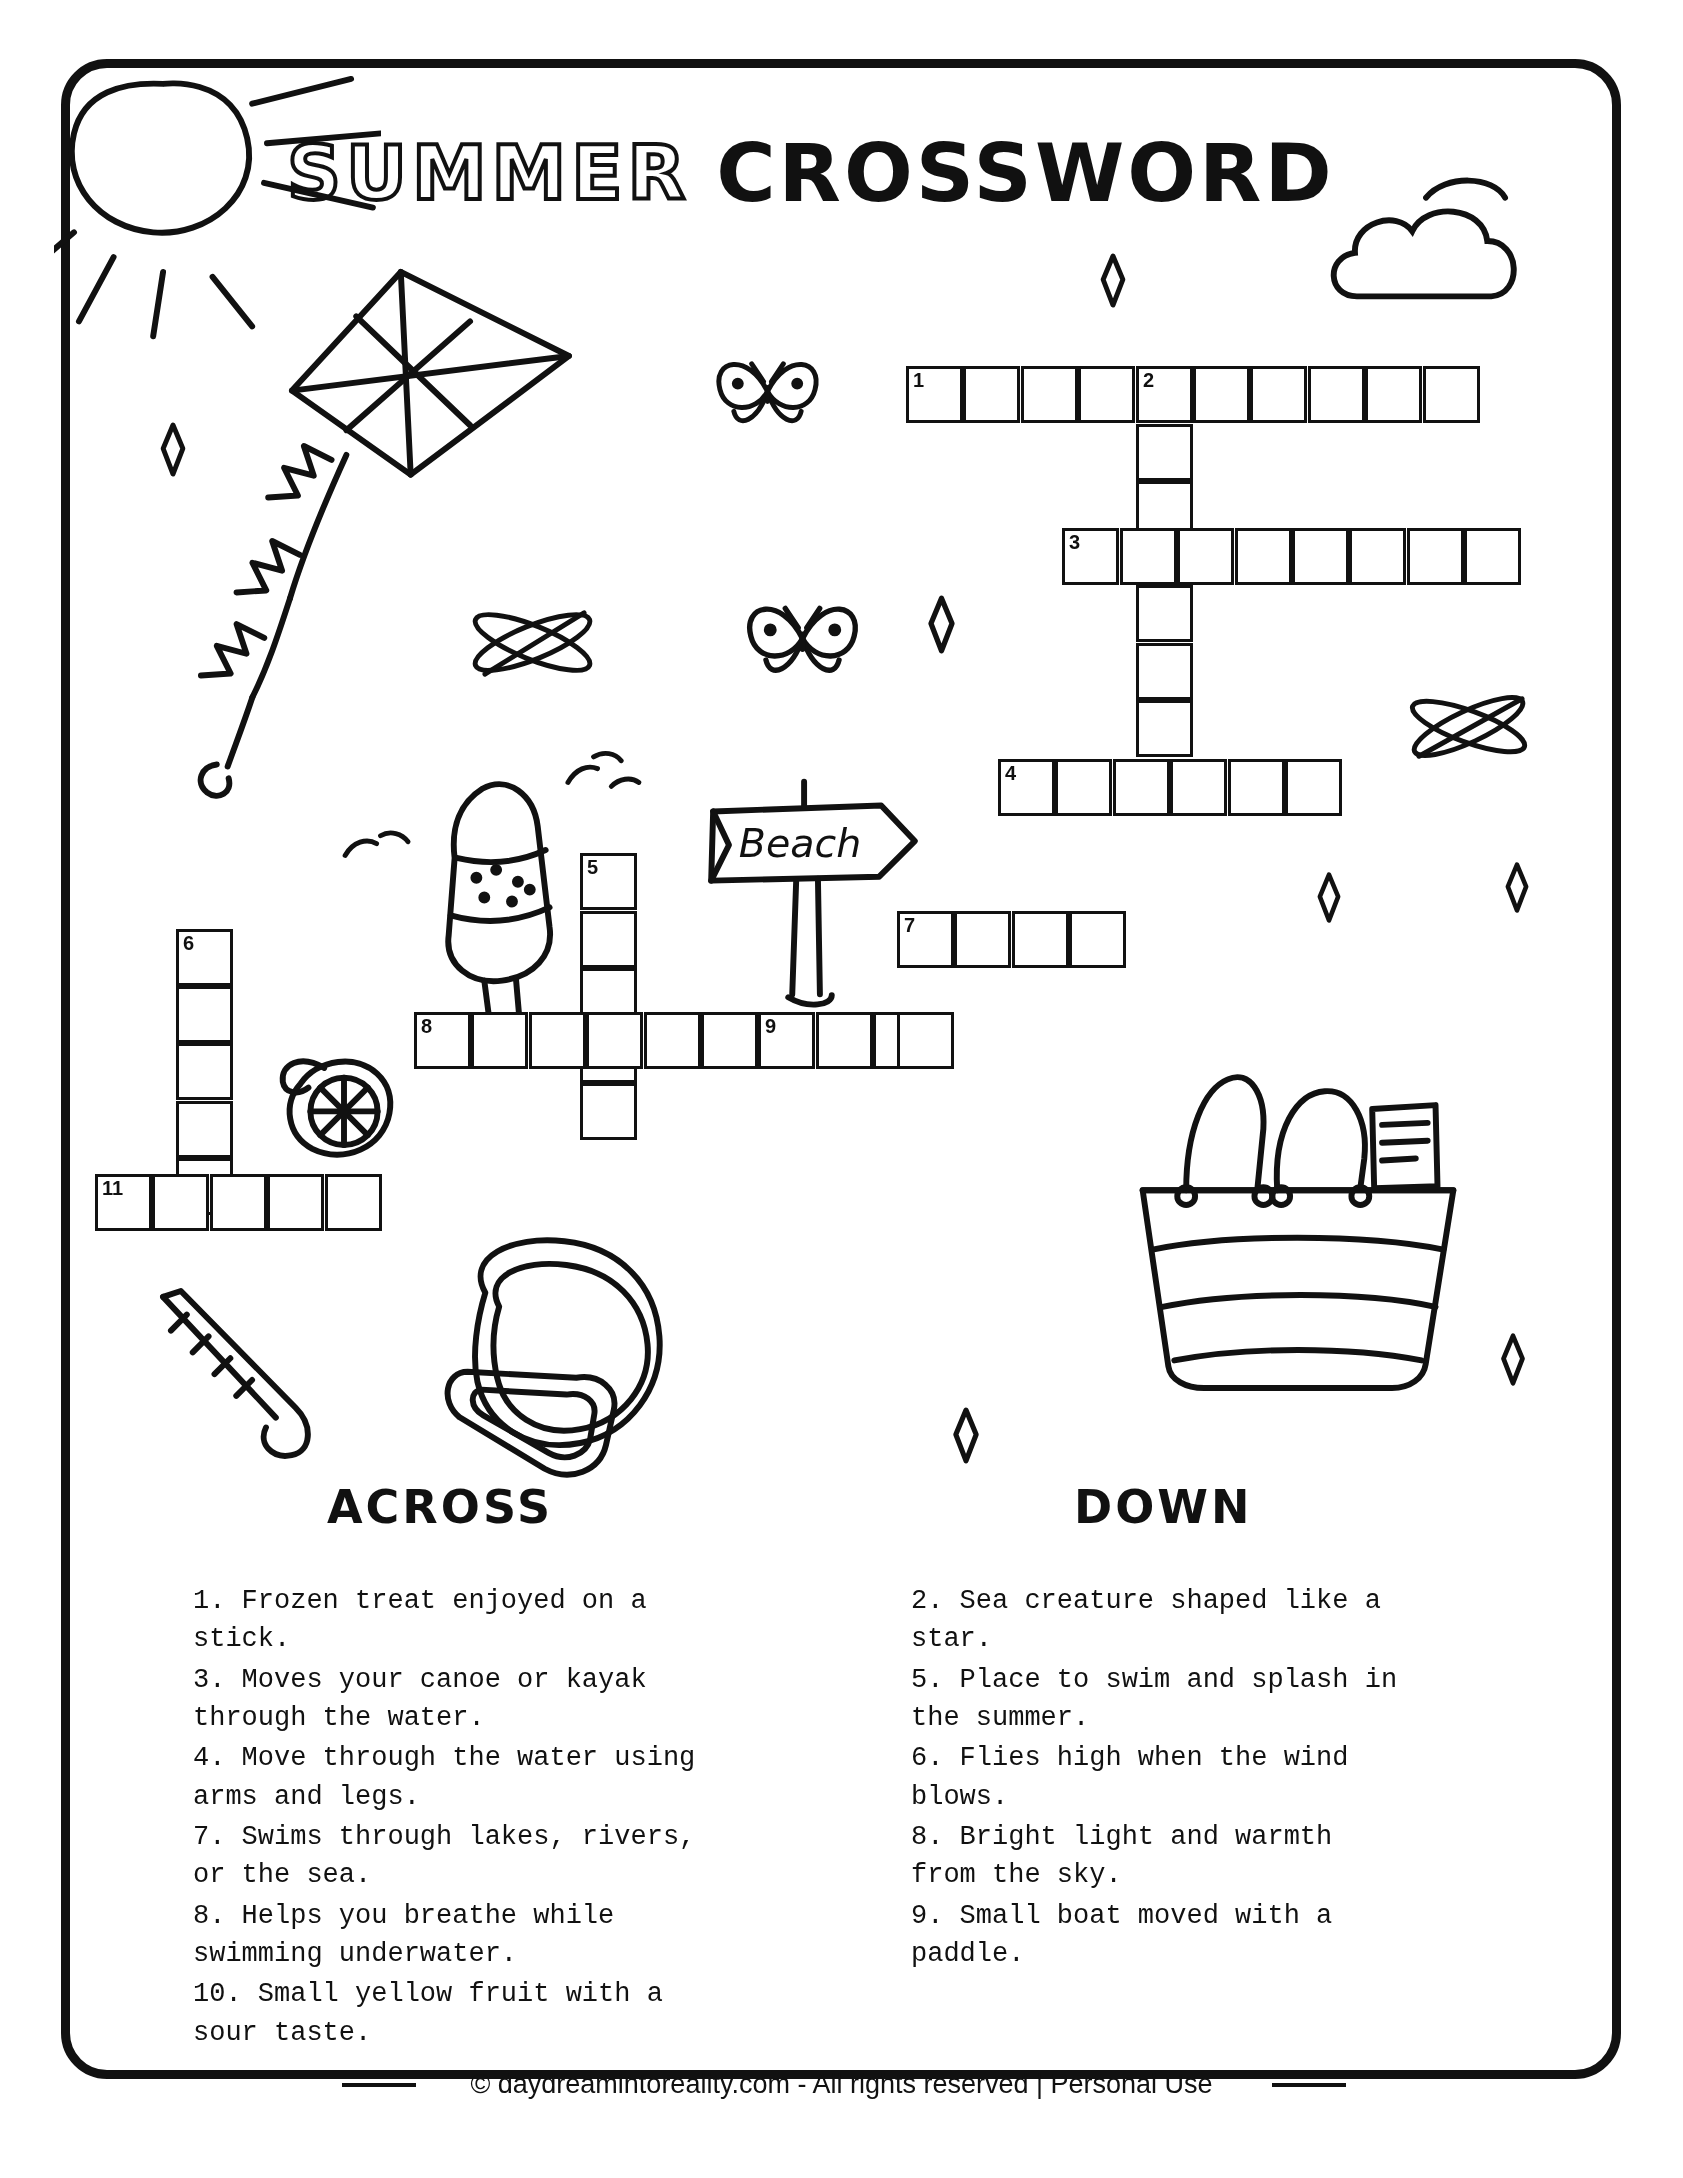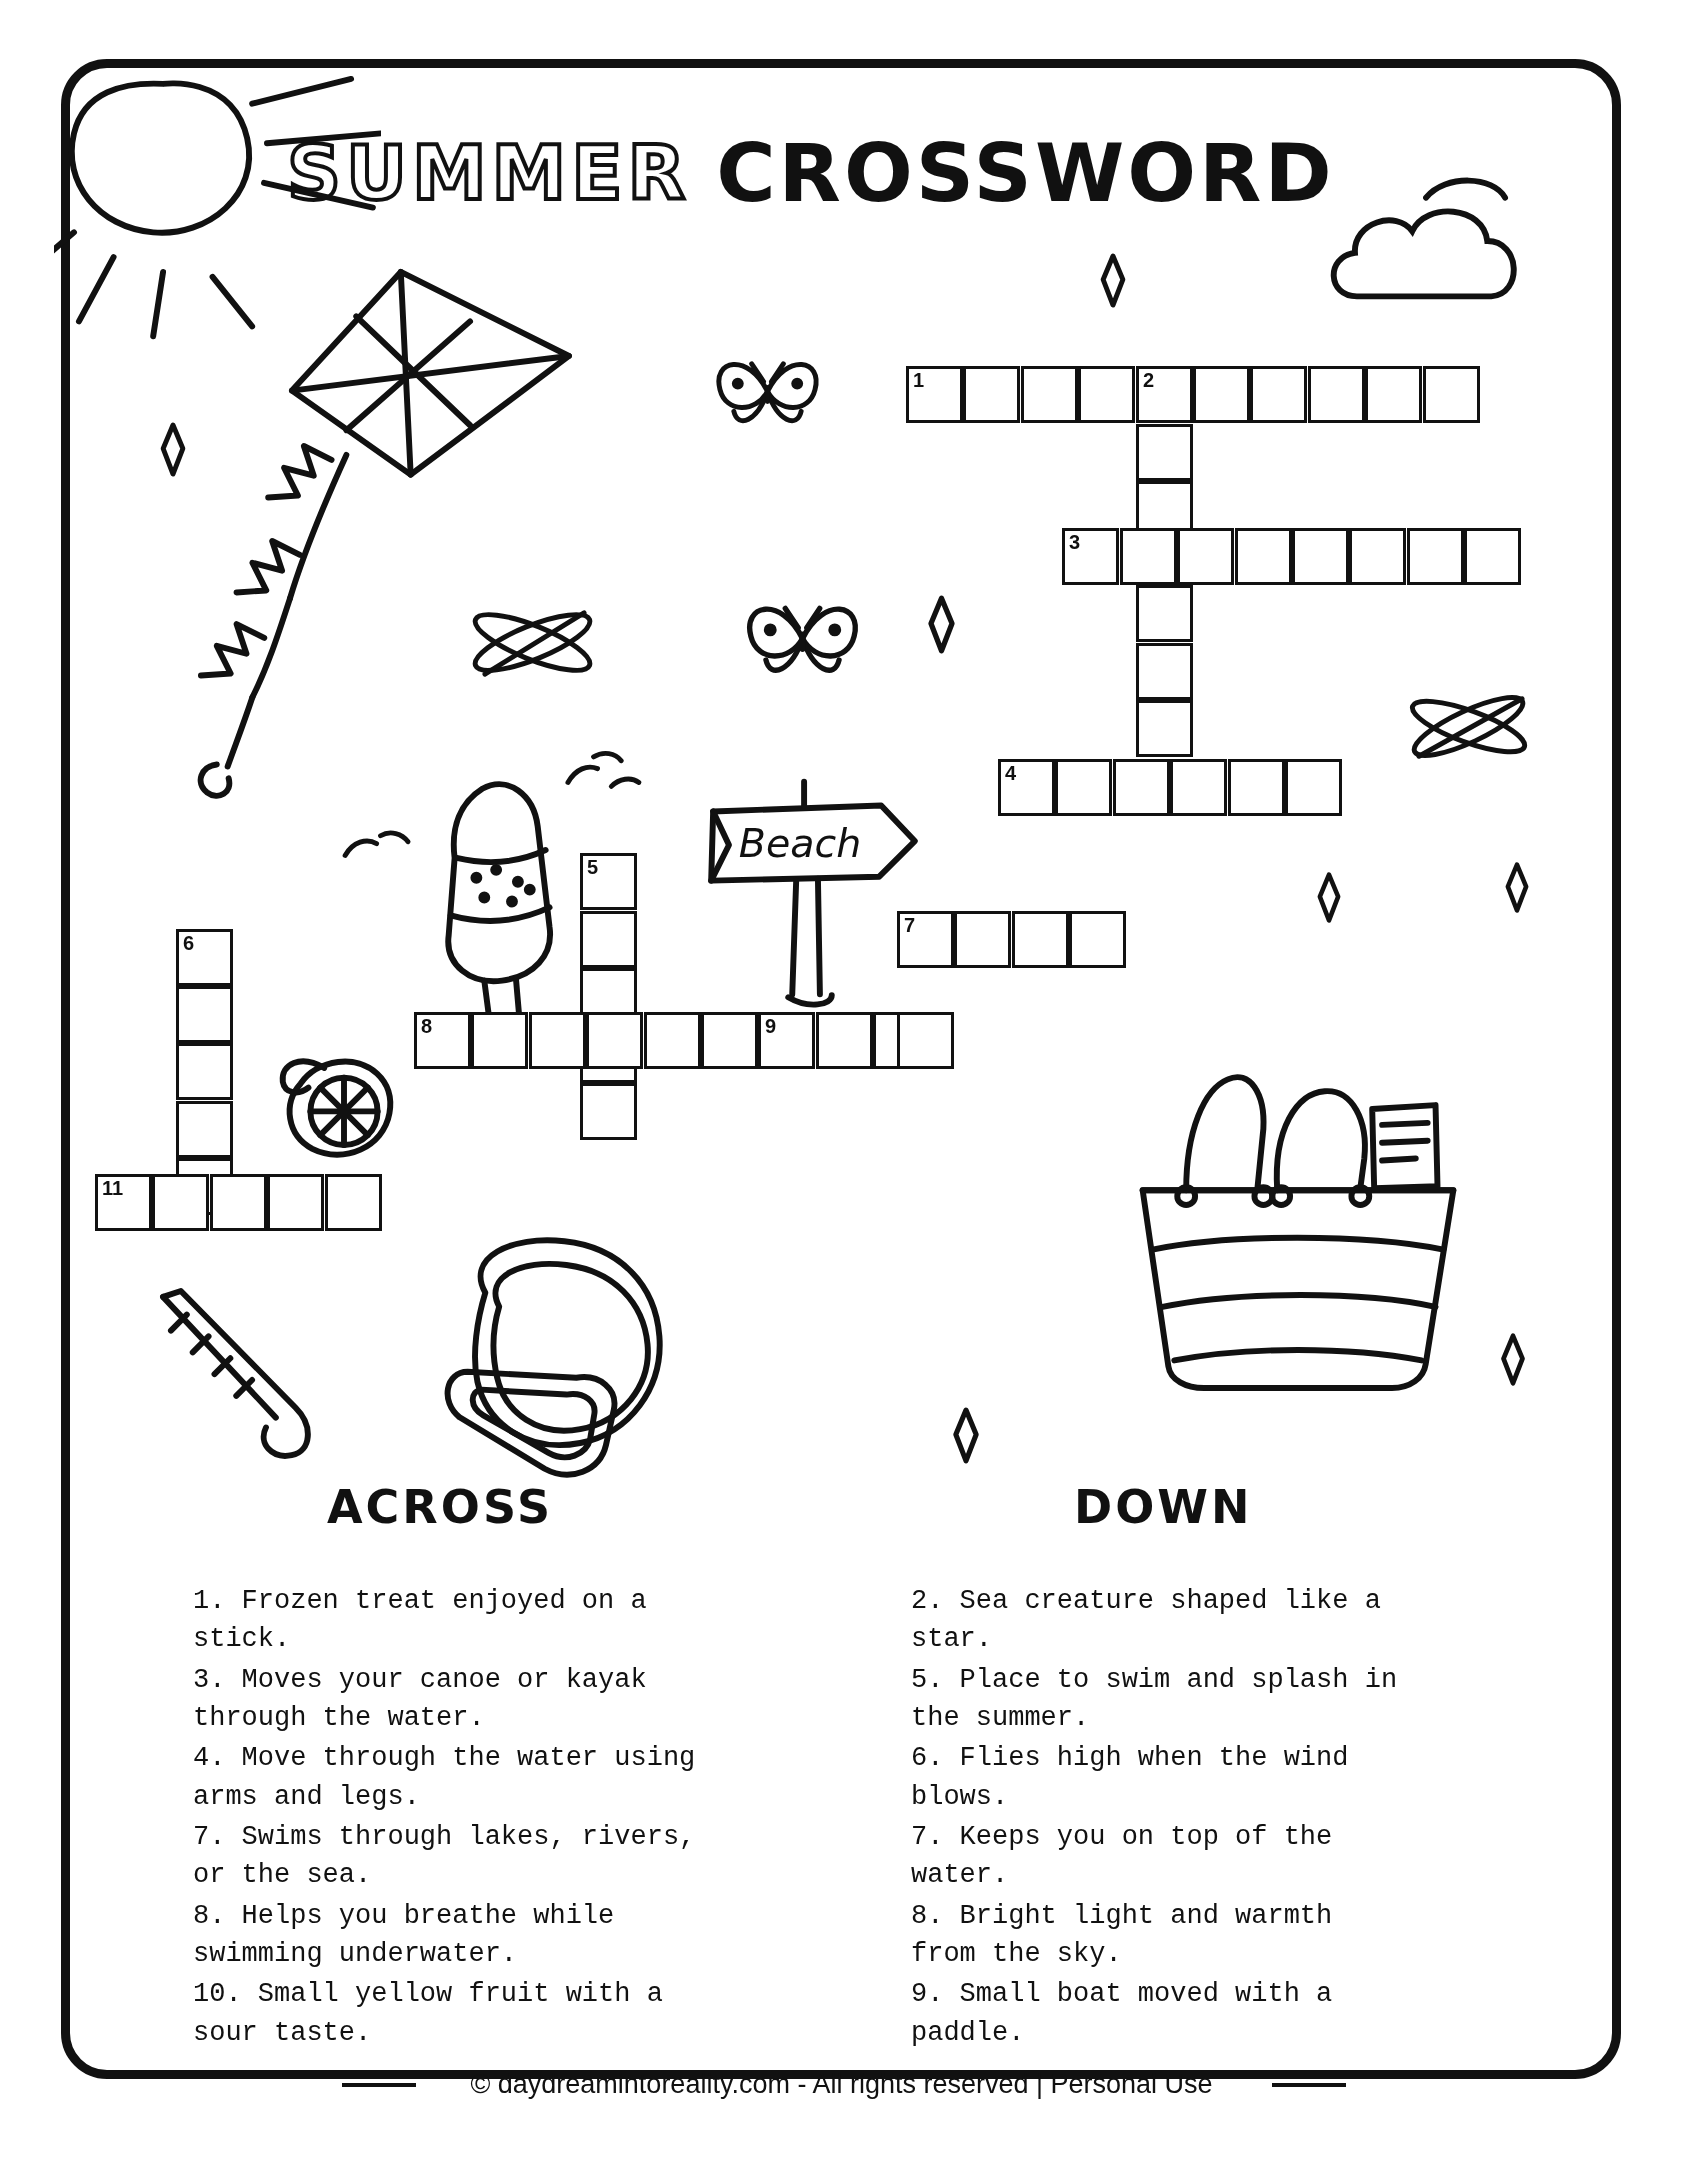--- a/index.html
+++ b/index.html
@@ -425,7 +425,6 @@
       <p>2. Sea creature shaped like a star.</p>
       <p>5. Place to swim and splash in the summer.</p>
       <p>6. Flies high when the wind blows.</p>
-      <p>7. Keeps you on top of the water.</p>
       <p>8. Bright light and warmth from the sky.</p>
       <p>9. Small boat moved with a paddle.</p>
     </div>

